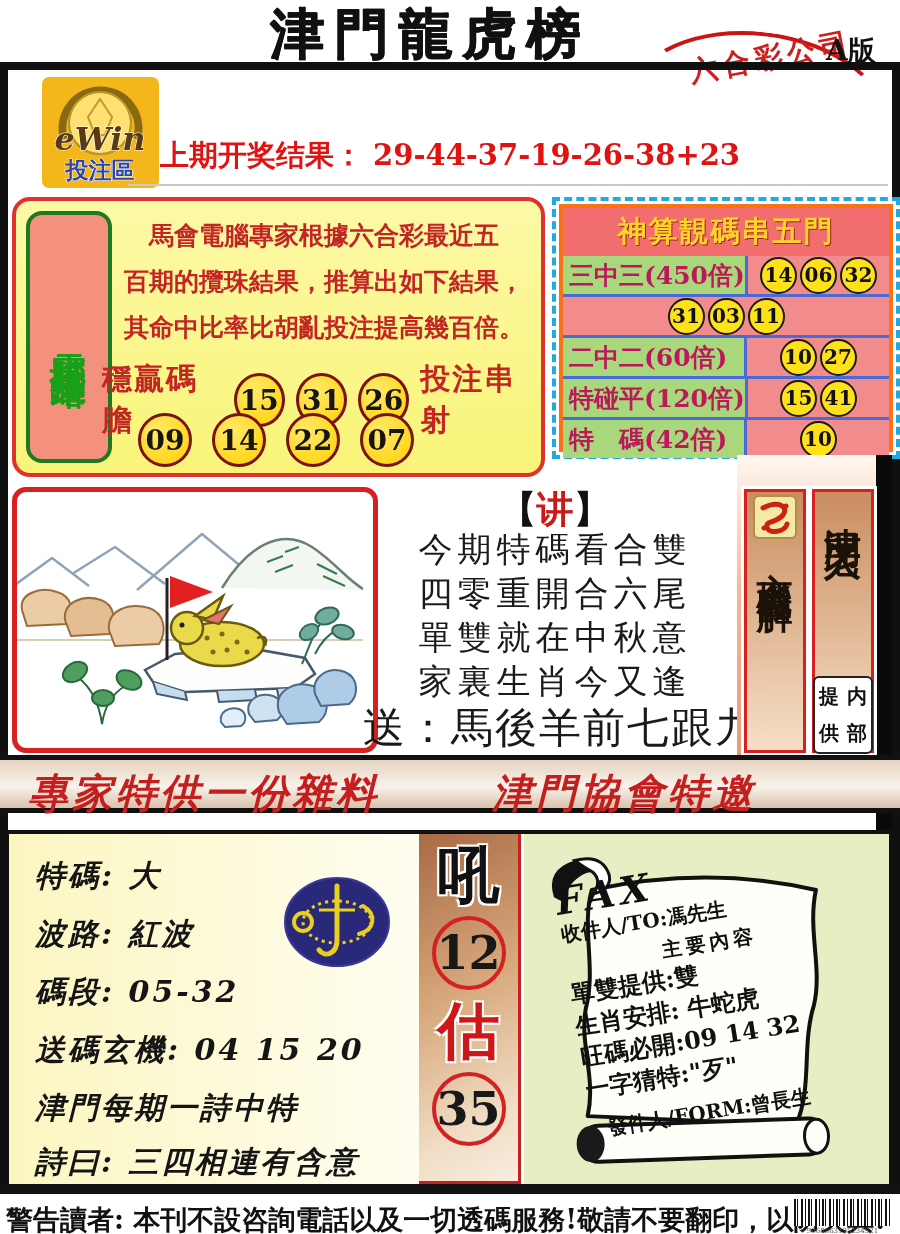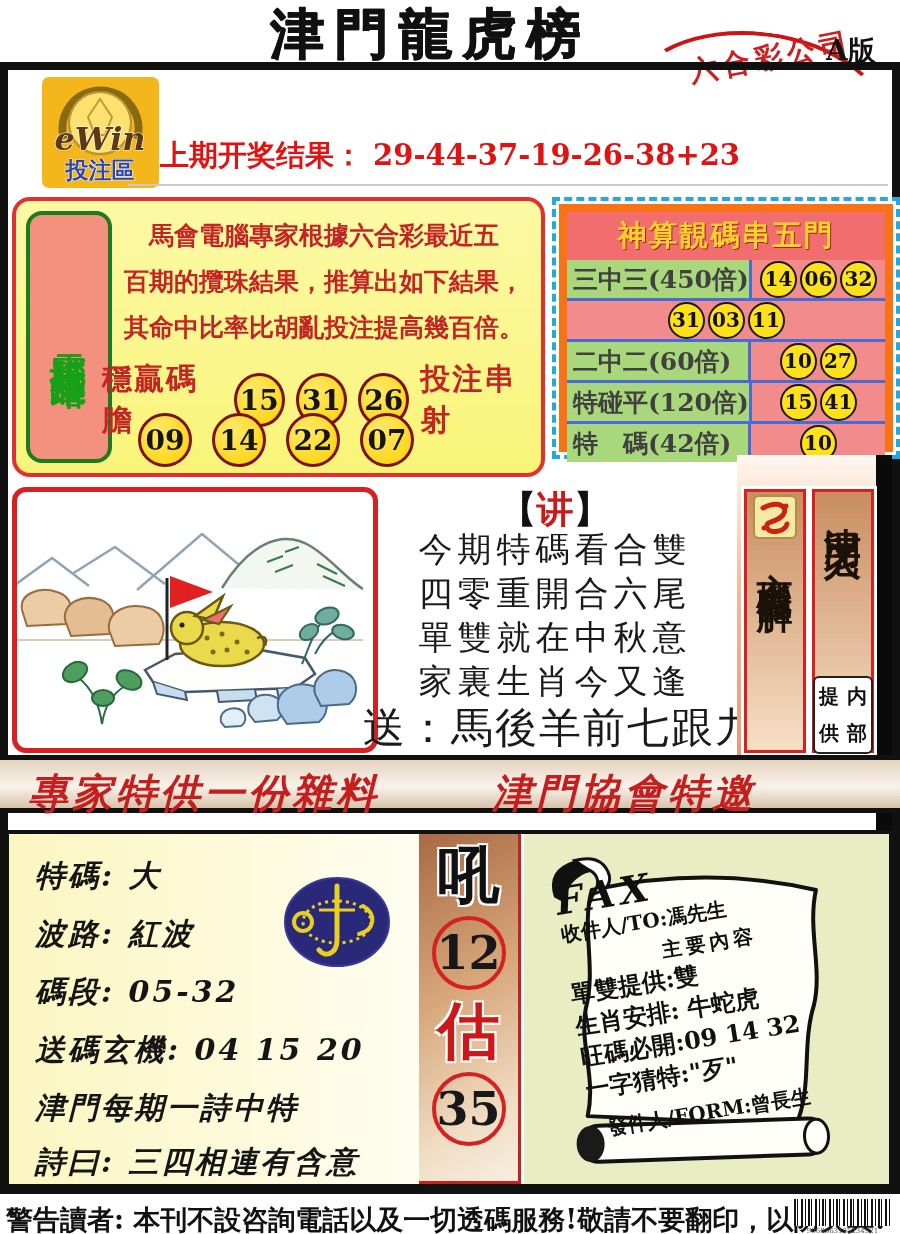--- a/index.html
+++ b/index.html
@@ -45,7 +45,7 @@
 
   
   .ftable{left:552px;top:197px;width:334px;height:248px;border:4px dashed #22aae0;background:#fff;padding:3px;}
-  .ftable-inner{width:100%;height:100%;border:8px solid #f97316;box-sizing:border-box;text-align:right;}
+  .ftable-inner{width:100%;height:100%;border:4px solid #f97316;box-sizing:border-box;text-align:right;}
   .ft-head{height:48px;background:#f26d6d;display:flex;align-items:center;justify-content:center;
     color:#ffd42a;font-size:29px;font-weight:bold;letter-spacing:2px;
     text-shadow:1px 1px 0 #a02020;}

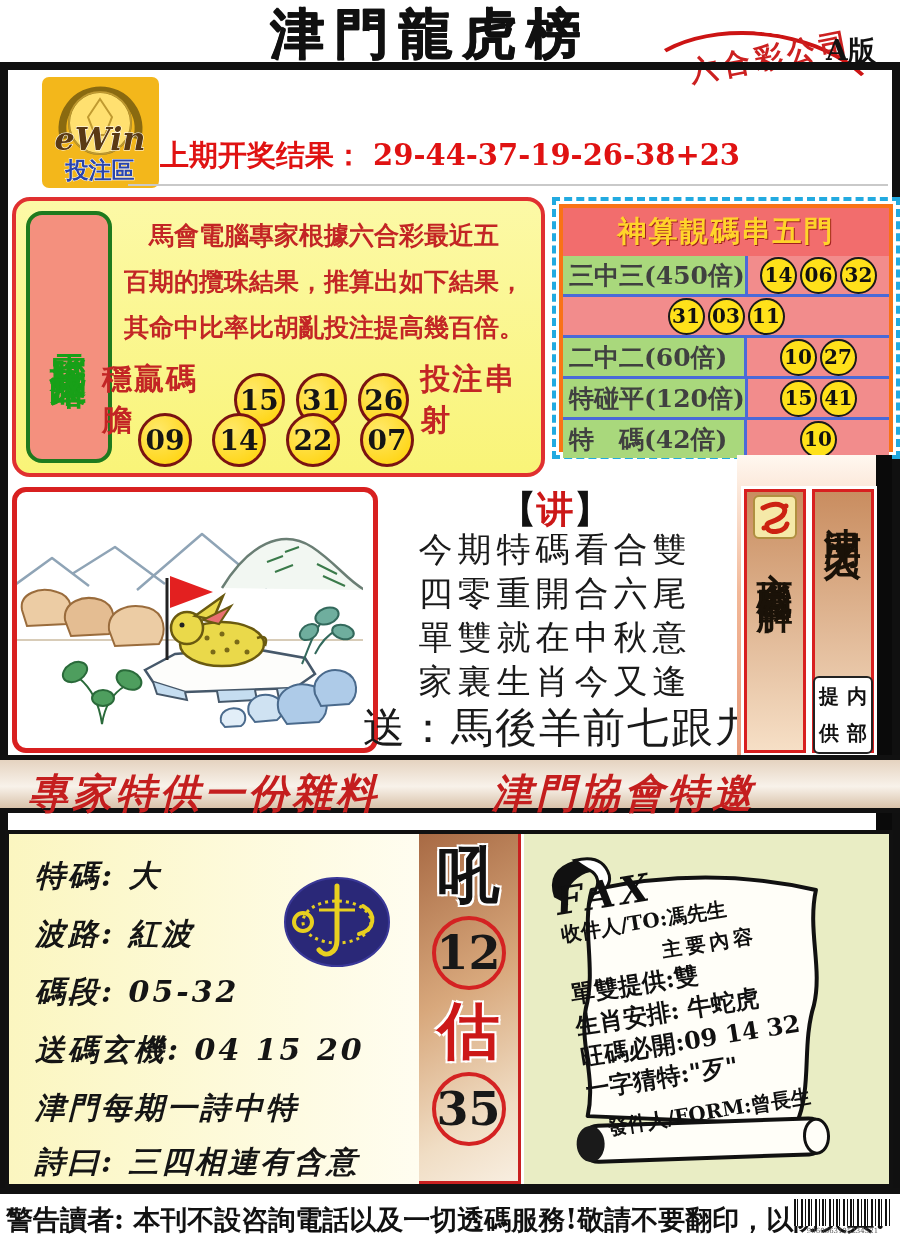--- a/index.html
+++ b/index.html
@@ -50,7 +50,7 @@
     color:#ffd42a;font-size:29px;font-weight:bold;letter-spacing:2px;
     text-shadow:1px 1px 0 #a02020;}
   .ft-row{height:38px;display:flex;border-top:3px solid #4a6ad8;}
-  .ft-label{flex:0 0 184px;background:#a9d87c;color:#404040;font-weight:bold;font-size:25px;
+  .ft-label{flex:0 0 184px;background:#a9d87c;color:#be185d;font-weight:bold;font-size:25px;
     display:flex;align-items:center;padding-left:6px;border-right:3px solid #4a6ad8;box-sizing:border-box;white-space:nowrap;}
   .ft-balls{flex:1;background:#f28c8c;display:flex;align-items:center;justify-content:center;gap:3px;}
   .sball{display:flex;align-items:center;justify-content:center;width:33px;height:33px;border-radius:50%;

